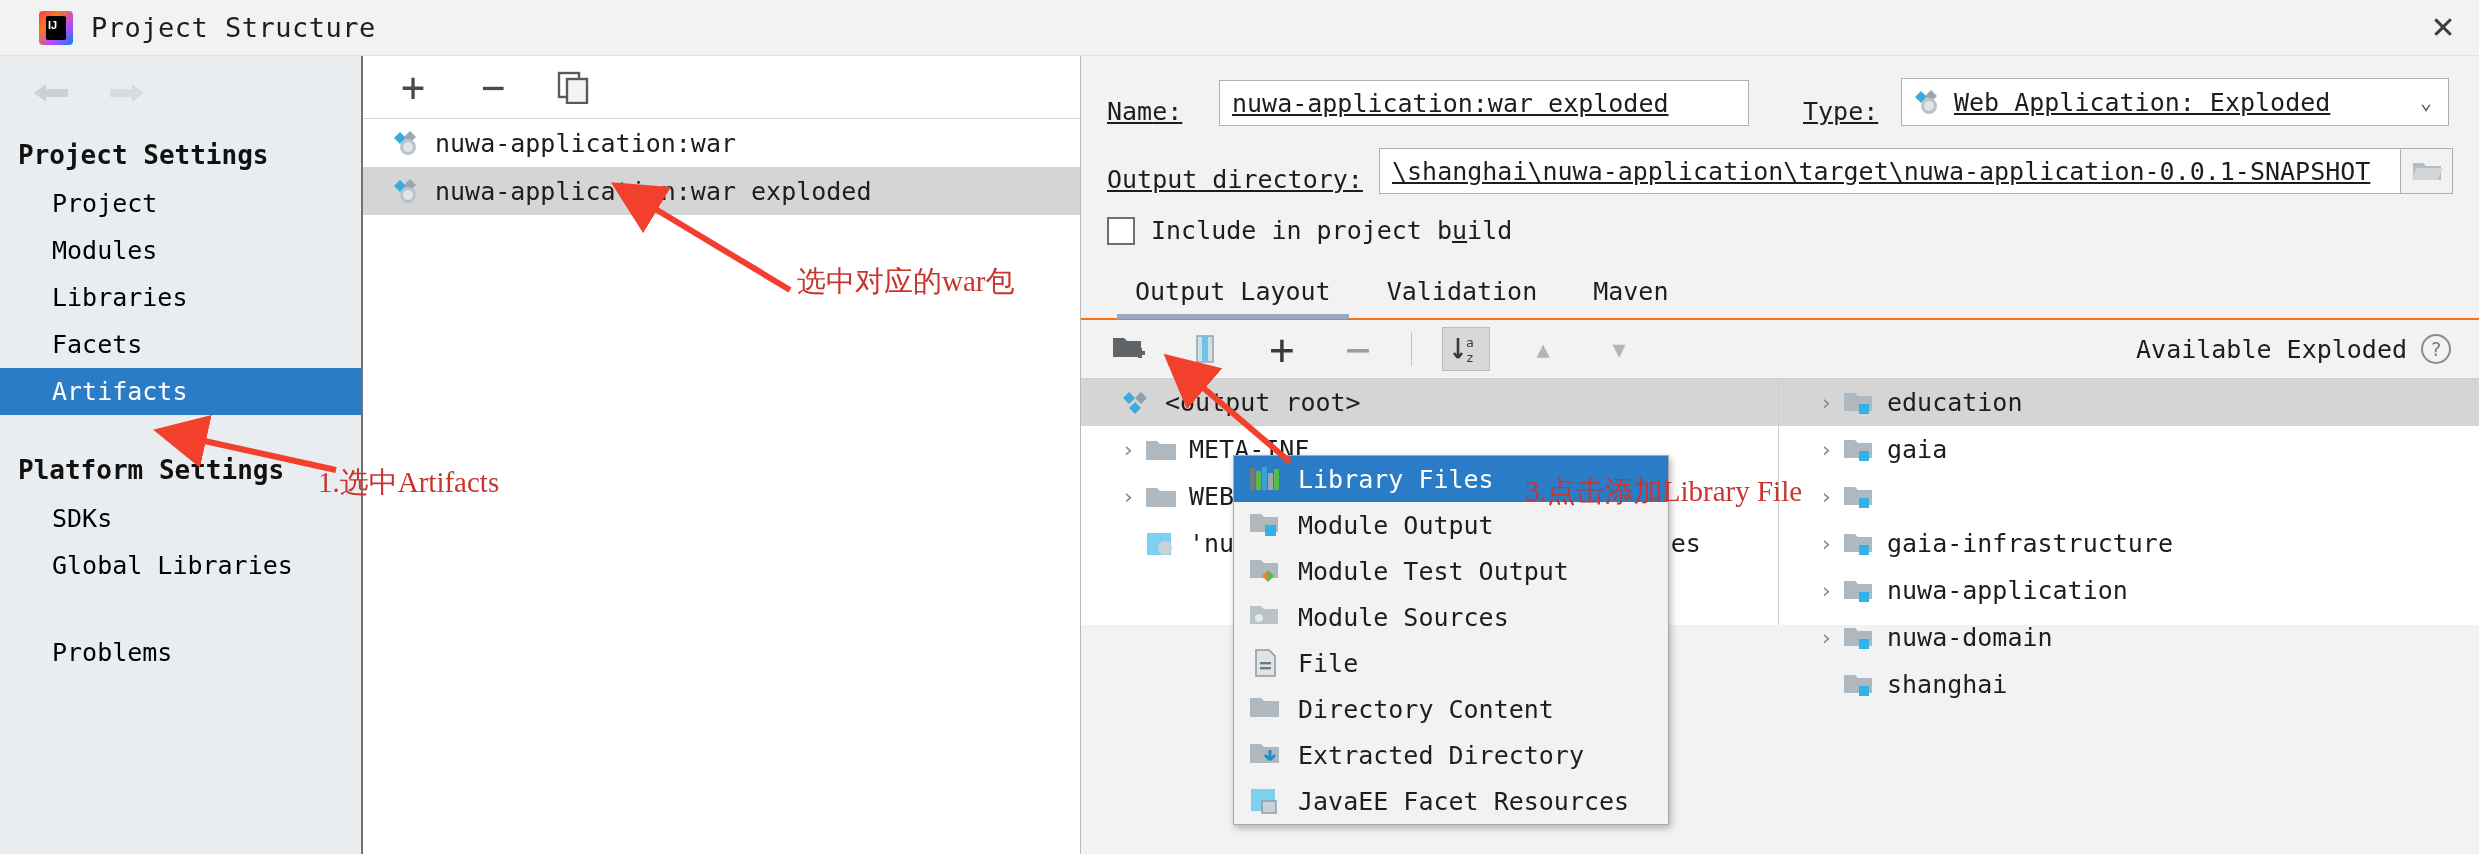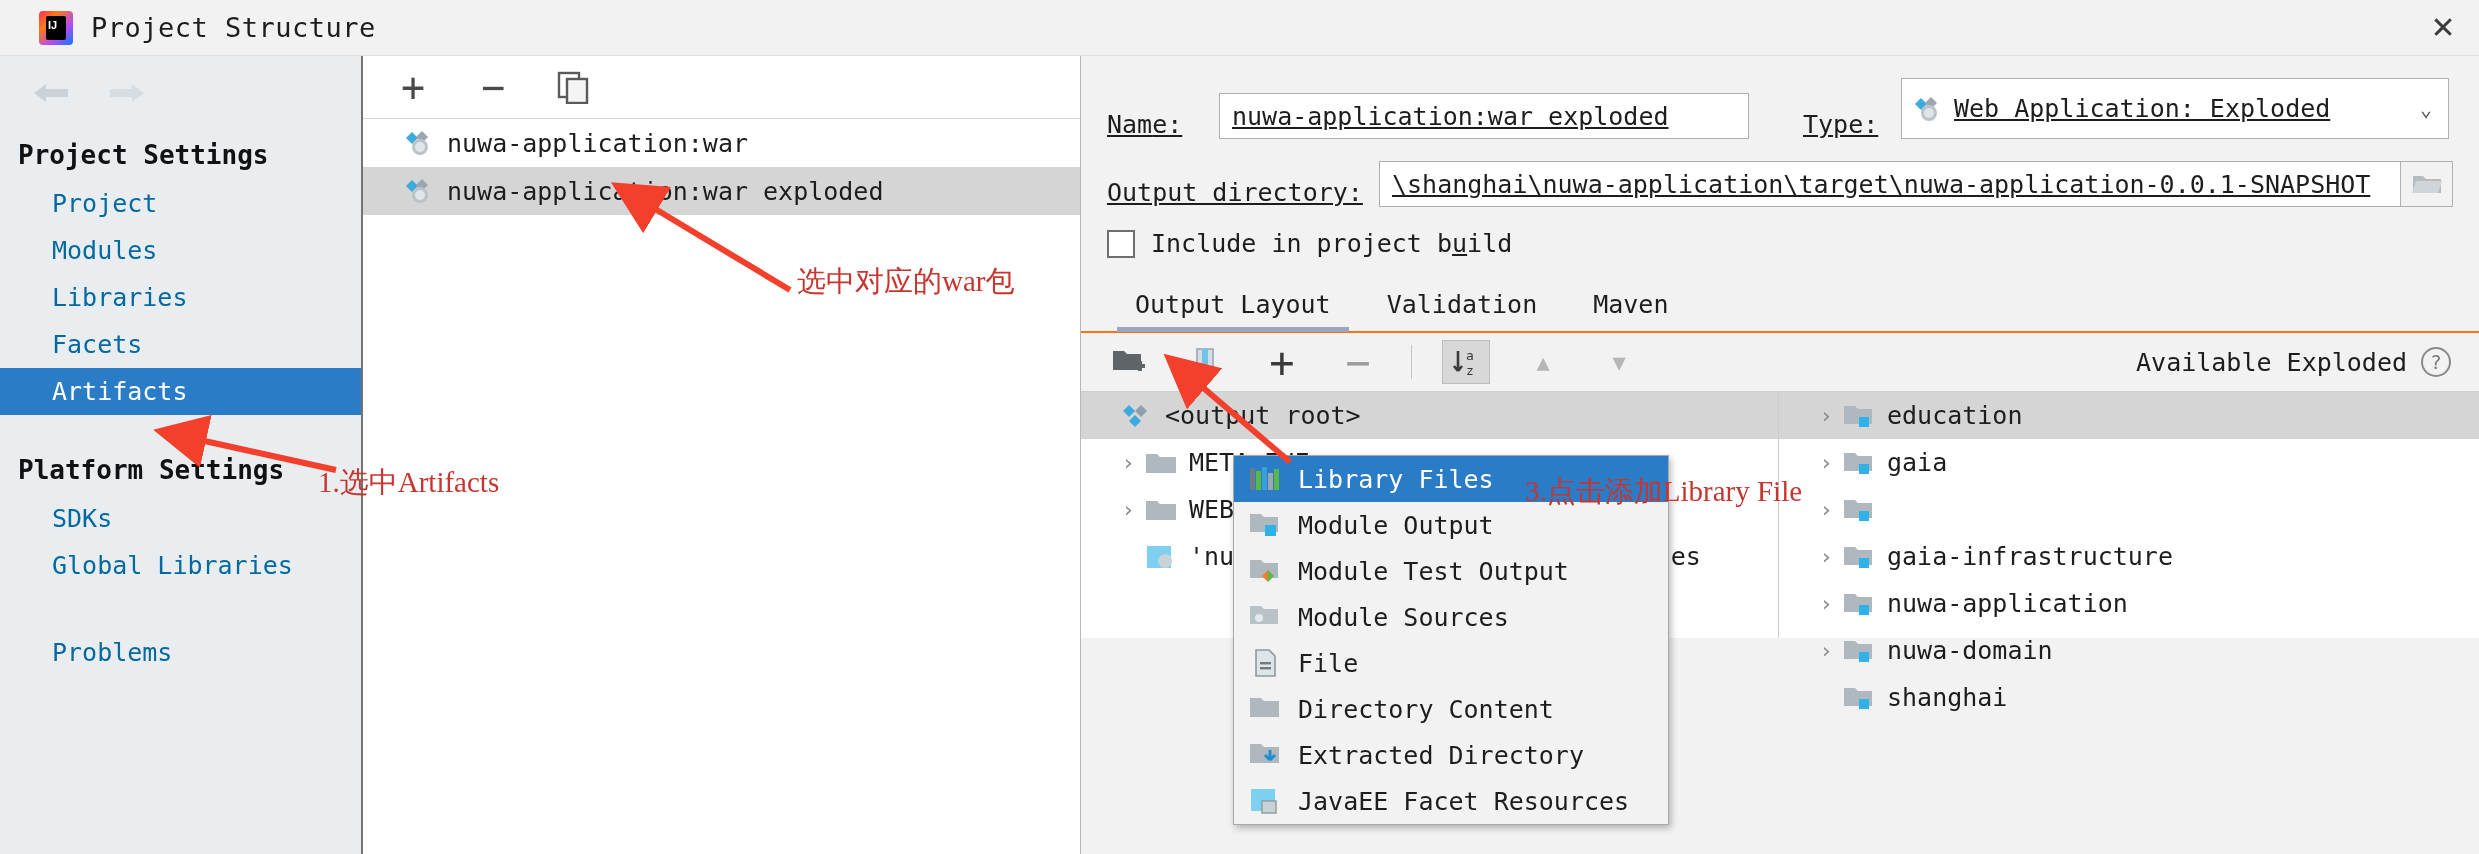--- a/index.html
+++ b/index.html
@@ -54,7 +54,7 @@
     padding:0 12px;font-size:25px;box-sizing:border-box;overflow:hidden;white-space:nowrap;
   }
   .combo{
-    background:#fff;border:1px solid #b0b0b0;height:61px;display:flex;align-items:center;
+    background:#fff;border:1px solid #b0b0b0;height:48px;display:flex;align-items:center;
     padding:12px 10px;font-size:25px;box-sizing:border-box;gap:12px;cursor:pointer;position:relative;
   }
   .combo .caret{position:absolute;right:16px;font-size:20px;color:#555;}

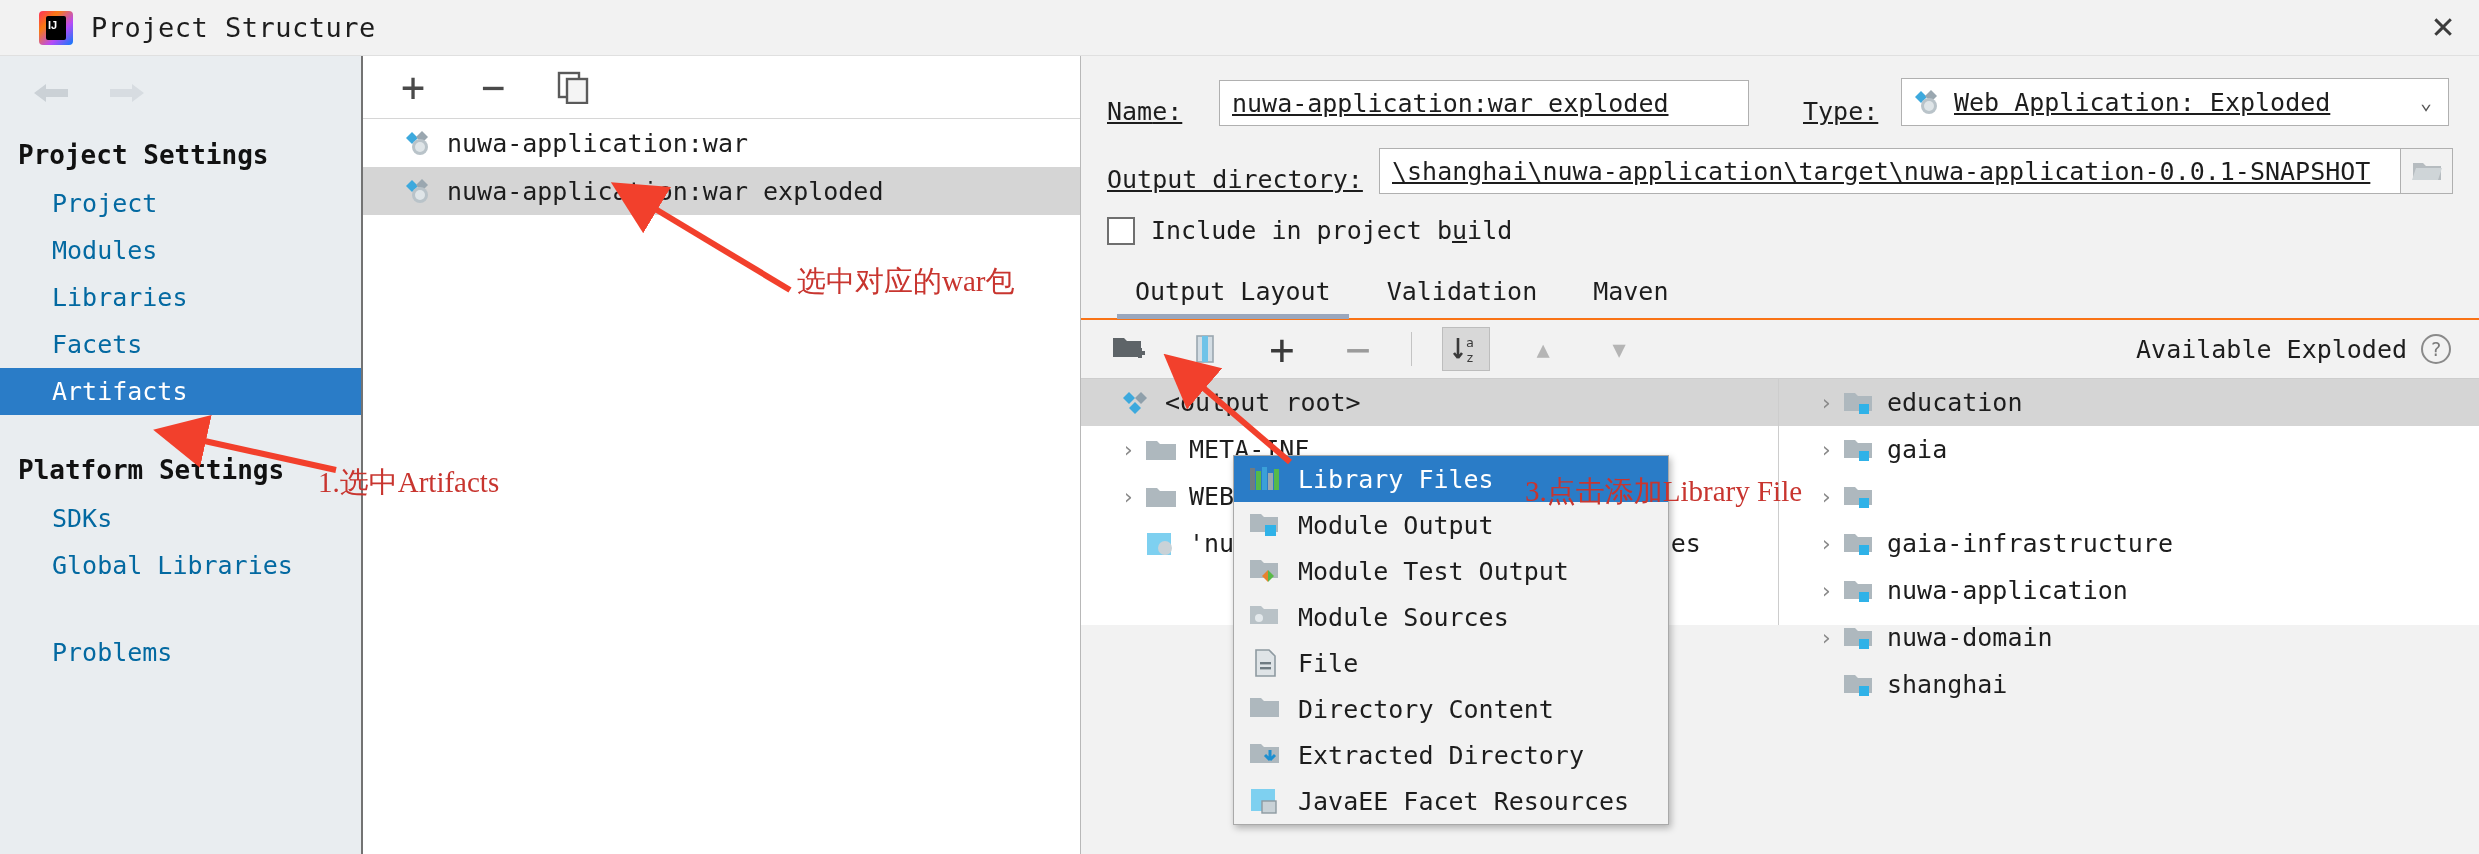--- a/index.html
+++ b/index.html
@@ -40,7 +40,7 @@
   .mid{width:728px;background:#ffffff;border-right:1px solid #b8b8b8;box-sizing:border-box;position:relative;}
   .mid-toolbar{height:62px;display:flex;align-items:center;gap:36px;padding-left:28px;border-bottom:1px solid #d6d6d6;background:#fff;}
   .tb-ico{width:44px;height:40px;display:flex;align-items:center;justify-content:center;color:#4a4a4a;cursor:pointer;}
-  .art-row{height:48px;display:flex;align-items:center;padding-left:40px;gap:14px;font-size:25px;cursor:pointer;}
+  .art-row{height:48px;display:flex;align-items:center;padding-left:28px;gap:14px;font-size:25px;cursor:pointer;}
   .art-row.selected{background:#d5d5d5;}
   .wa-icon{width:30px;height:28px;position:relative;flex:none;}
 

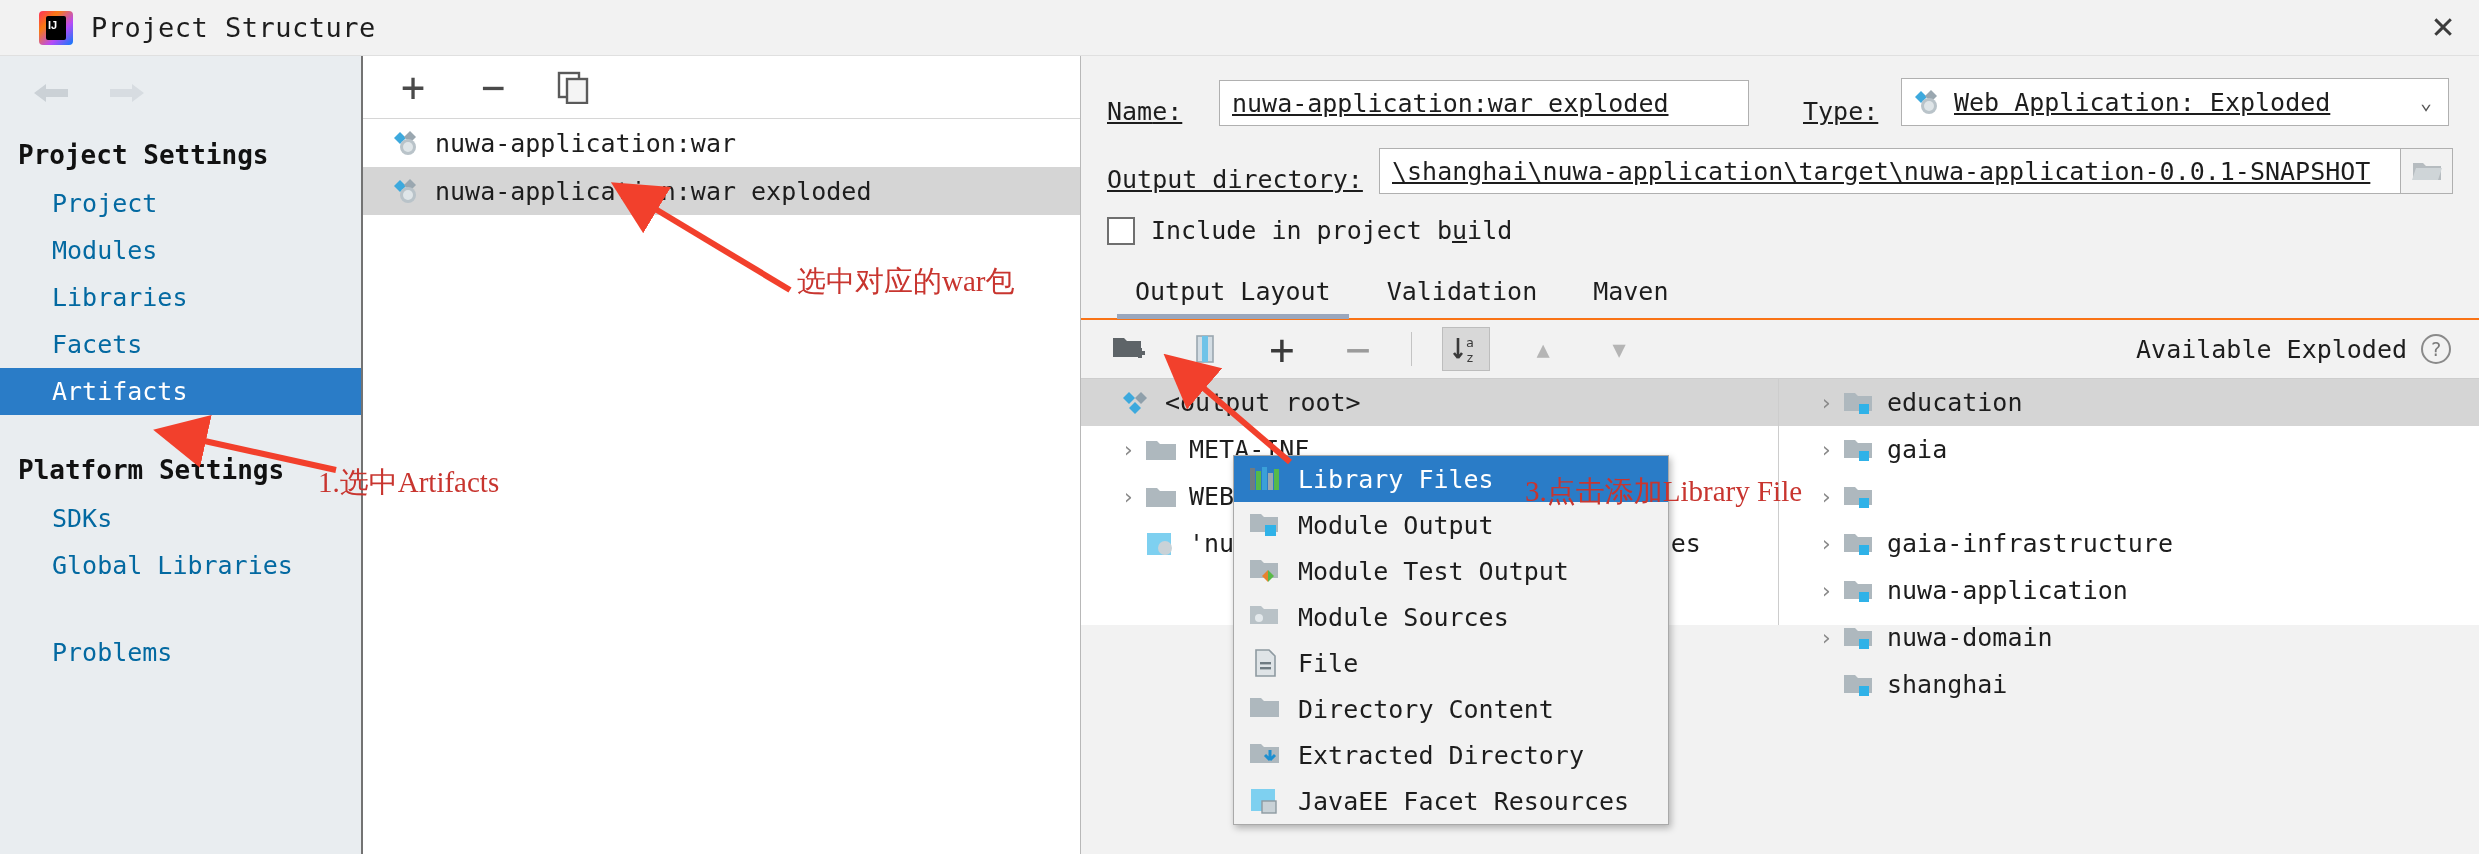--- a/index.html
+++ b/index.html
@@ -32,7 +32,7 @@
   .arrow{width:42px;height:30px;position:relative;opacity:.45;}
   .arrow svg{display:block;}
   .group-title{font-size:26px;font-weight:bold;padding:14px 0 10px 18px;color:#111;}
-  .nav-item{padding:9px 0 9px 52px;font-size:25px;color:#0369a1;cursor:pointer;white-space:nowrap;}
+  .nav-item{padding:9px 0 9px 52px;font-size:25px;color:#000000;cursor:pointer;white-space:nowrap;}
   .nav-item.selected{background:#2a7cc7;color:#ffffff;}
   .nav-sep{height:22px;}
 

